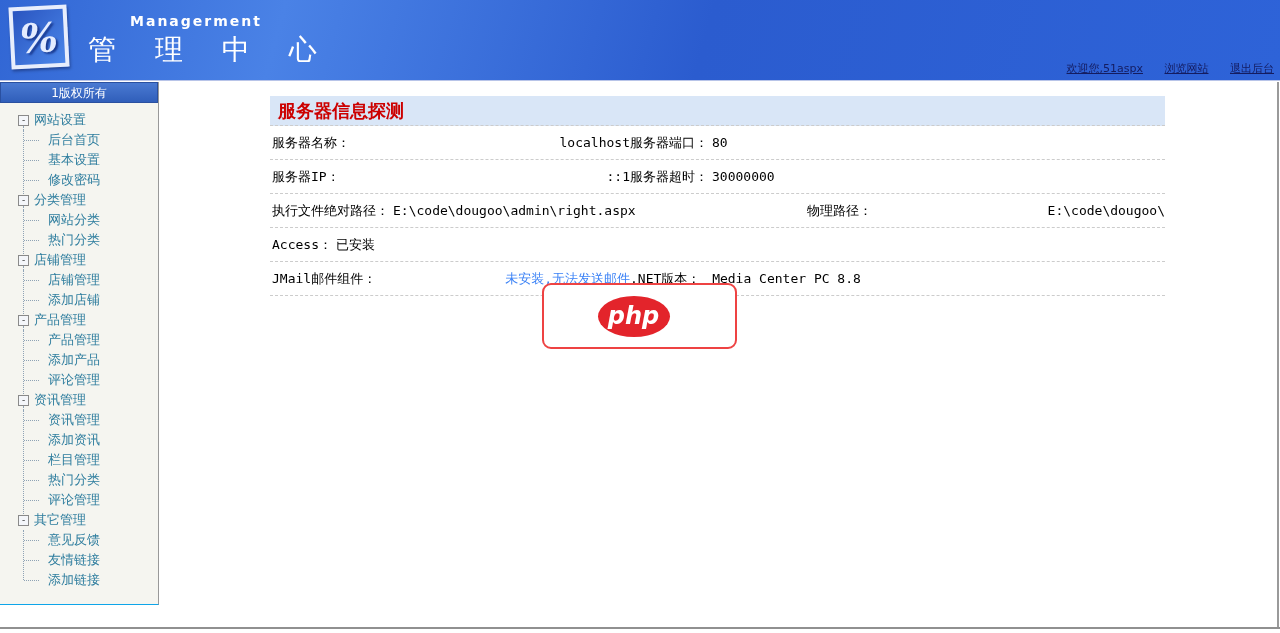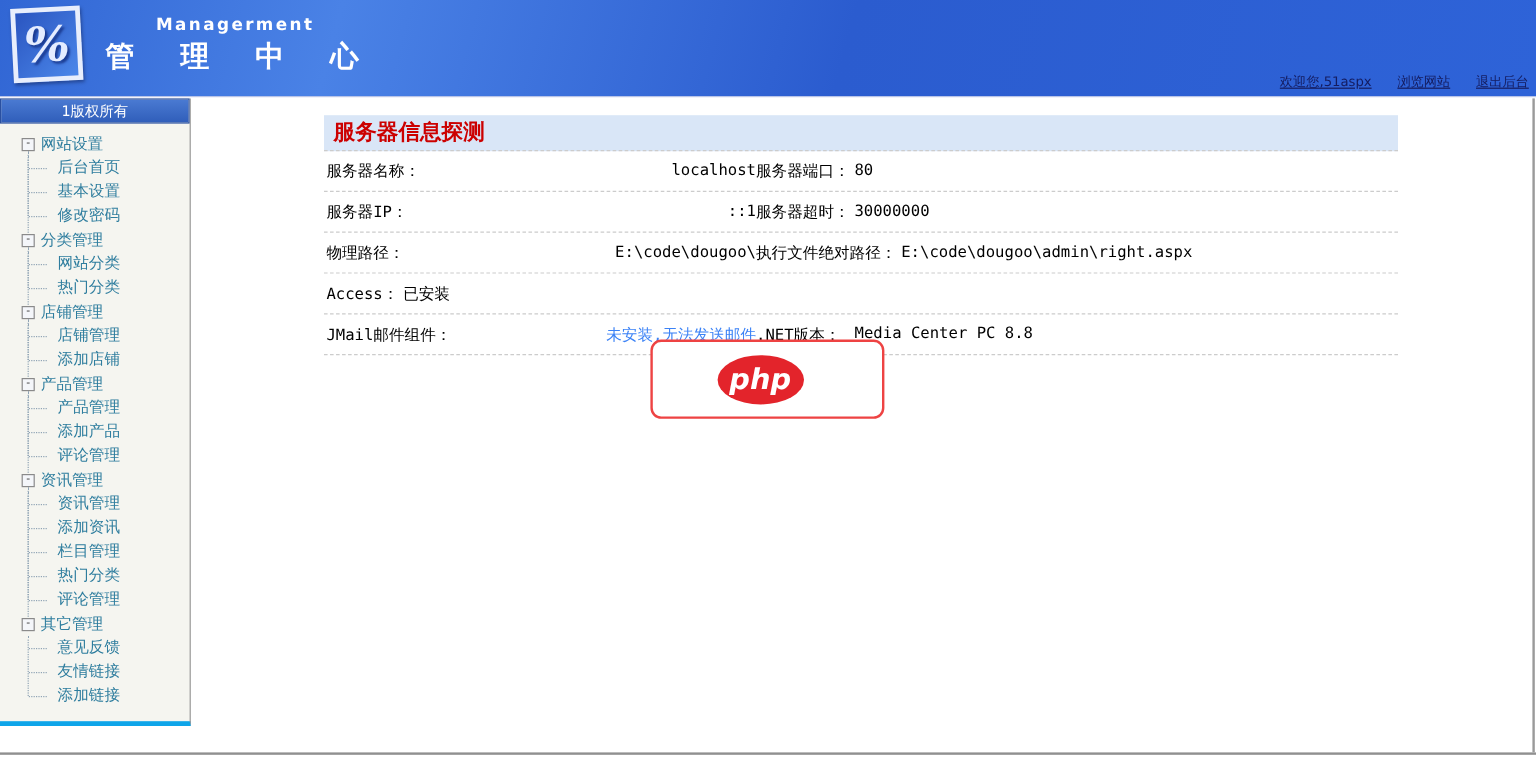--- a/index.html
+++ b/index.html
@@ -30,7 +30,7 @@
   }
   .brand-title {
     position:absolute; left:88px; top:31px; color:#ffffff;
-    font-size:24px; font-weight:bold; letter-spacing:15px; white-space:nowrap;
+    font-size:28px; font-weight:normal; letter-spacing:15px; white-space:nowrap;
   }
   .user-links {
     position:absolute; right:6px; bottom:4px; font-size:11px;

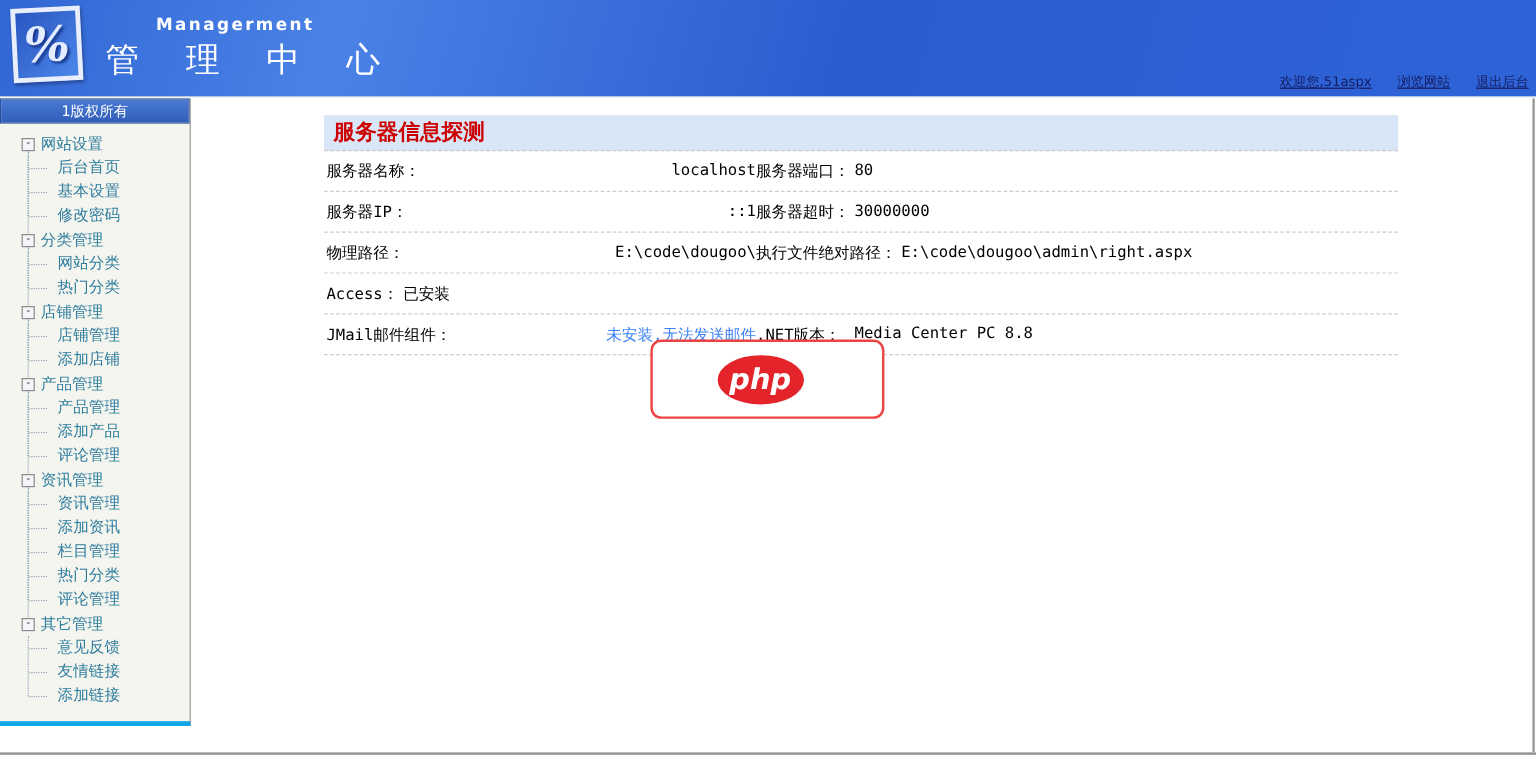--- a/index.html
+++ b/index.html
@@ -43,7 +43,7 @@
   
   .sidebar {
     position:absolute; left:0; top:82px; width:159px; height:523px;
-    background:#f5f5f0; border-right:1px solid #999; border-bottom:4px solid #0ea5e9;
+    background:#f5f5f0; border-right:1px solid #999; border-bottom:1px solid #0ea5e9;
   }
   .sidebar-header {
     height:21px; line-height:20px; text-align:center;

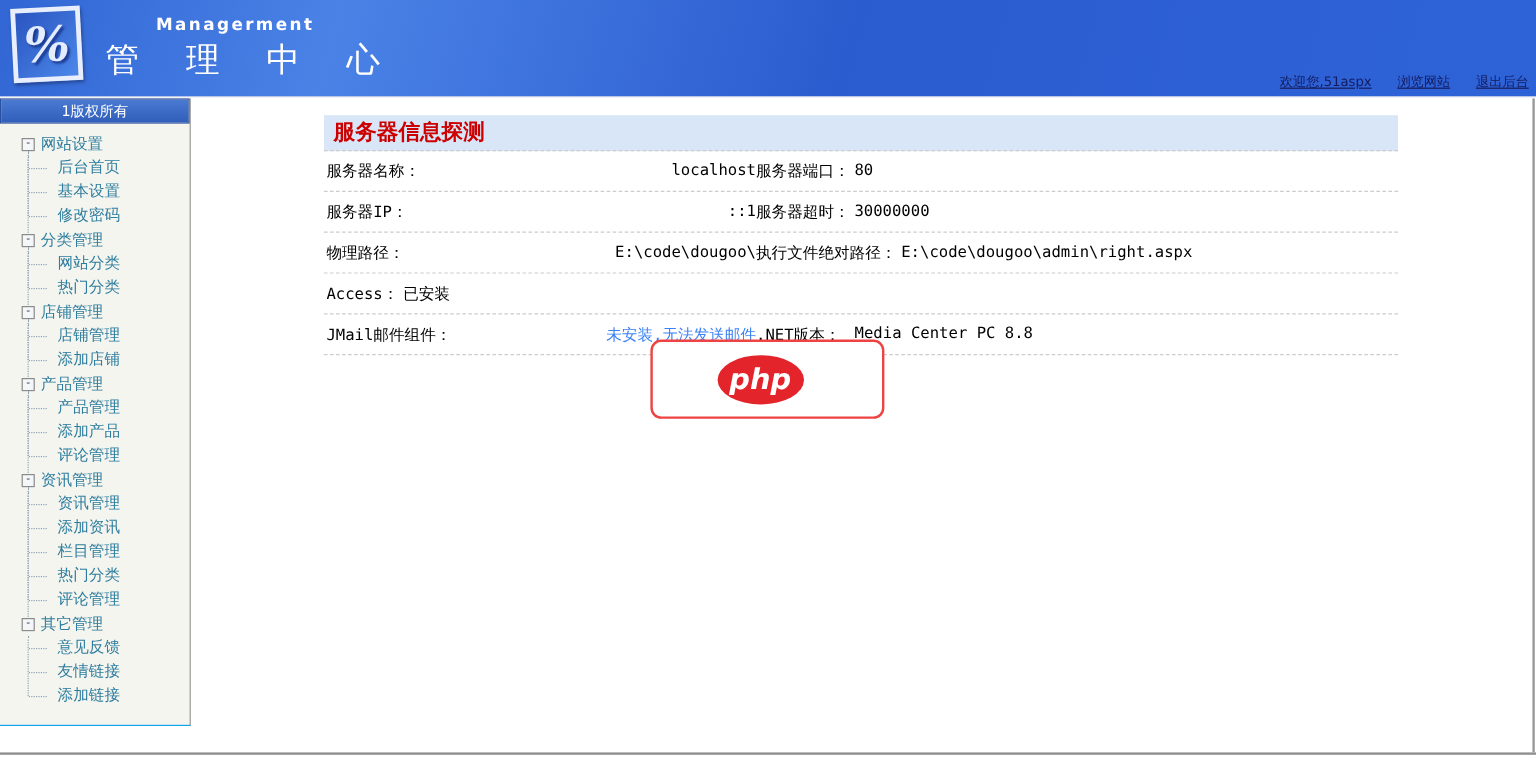--- a/index.html
+++ b/index.html
@@ -227,13 +227,13 @@
           </div>
         </div>
         <div class="info-row">
+          <div class="info-cell right">
+            <span class="info-lbl">执行文件绝对路径：</span>
+            <span class="info-val">E:\code\dougoo\admin\right.aspx</span>
+          </div>
           <div class="info-cell left">
             <span class="info-lbl">物理路径：</span>
             <span class="info-val">E:\code\dougoo\</span>
-          </div>
-          <div class="info-cell right">
-            <span class="info-lbl">执行文件绝对路径：</span>
-            <span class="info-val">E:\code\dougoo\admin\right.aspx</span>
           </div>
         </div>
         <div class="info-row">

